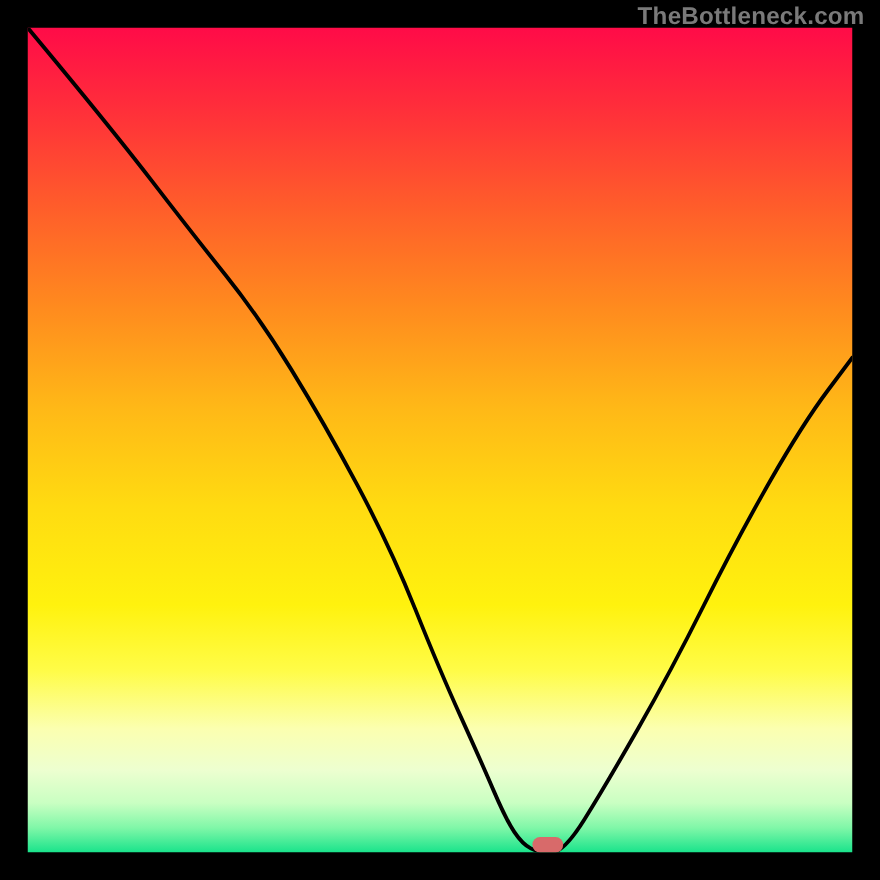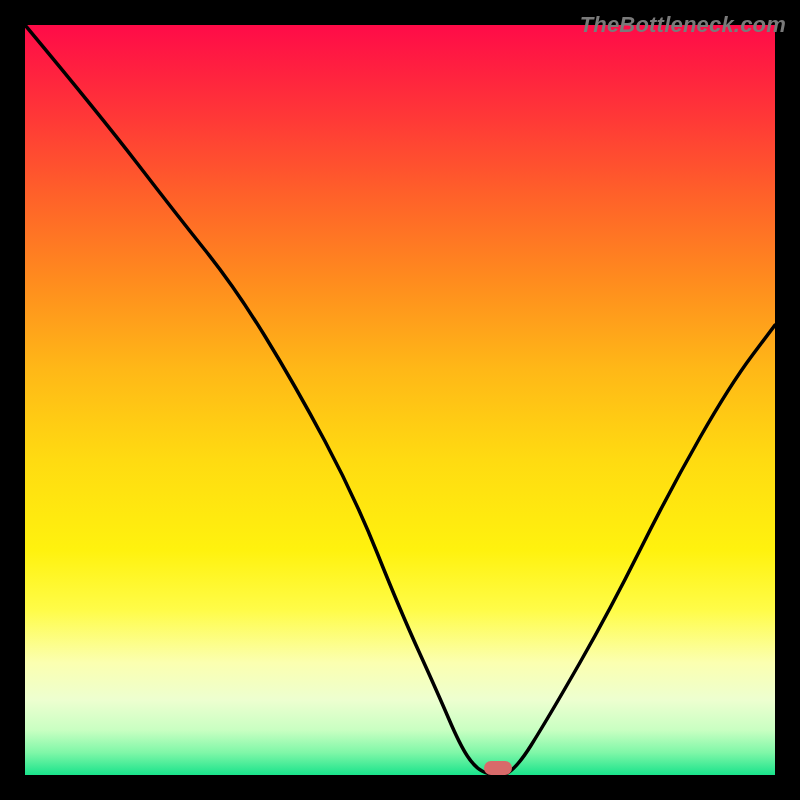--- a/index.html
+++ b/index.html
@@ -19,14 +19,13 @@
   }
   .attribution {
     position: absolute;
-    top: 12px;
+    top: 2px;
     right: 14px;
     color: #7a7a7a;
     font-size: 22px;
     font-weight: 600;
     letter-spacing: 0.2px;
     z-index: 3;
-    font-style: italic;
   }
   .plot {
     position: absolute;

